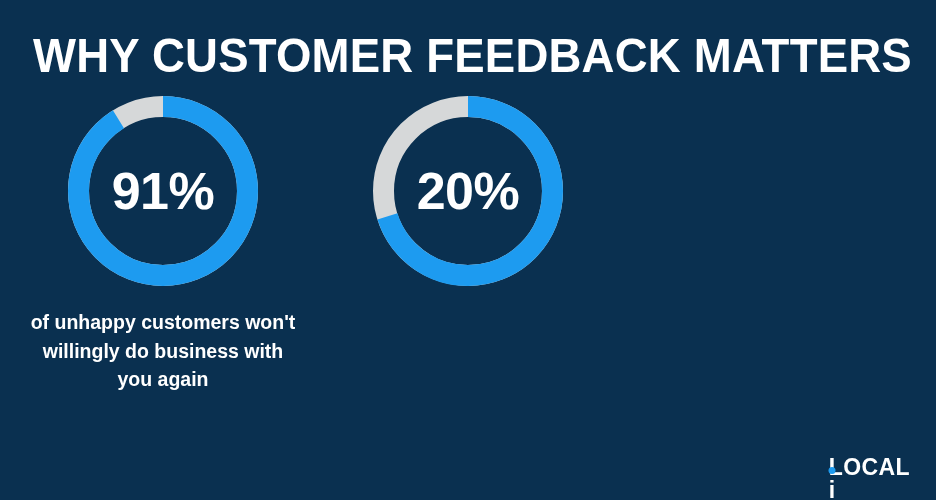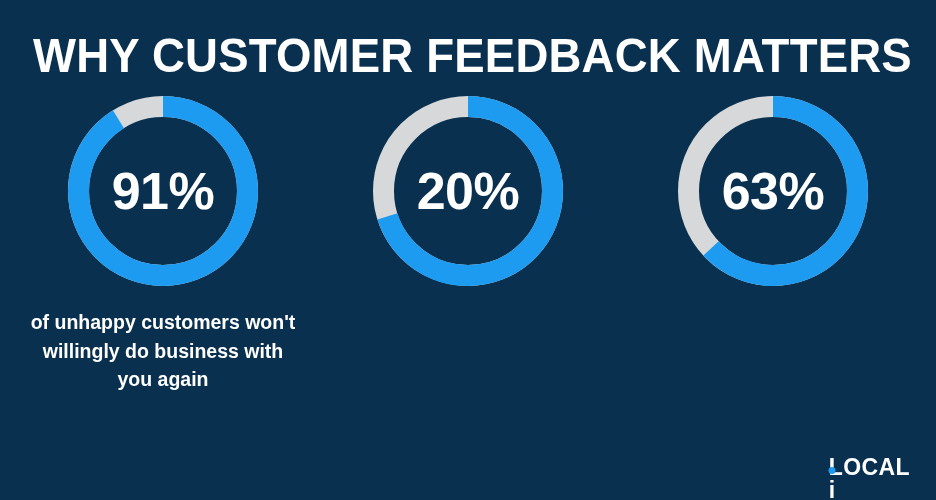--- a/index.html
+++ b/index.html
@@ -171,13 +171,6 @@
     </div>
 
     <div class="stat-card">
-      <div class="donut-wrap">
-        <svg class="donut-svg" viewBox="0 0 190 190">
-          <circle cx="95" cy="95" r="84.5" fill="none" stroke="#d6d8d9" stroke-width="21"></circle>
-          <circle id="arc3" cx="95" cy="95" r="84.5" fill="none" stroke="#1d9bf0" stroke-width="21" stroke-dasharray="334.49 530.93" transform="rotate(-90 95 95)"></circle>
-        </svg>
-        <div class="donut-value">63%</div>
-      </div>
     </div>
 
   </div>

